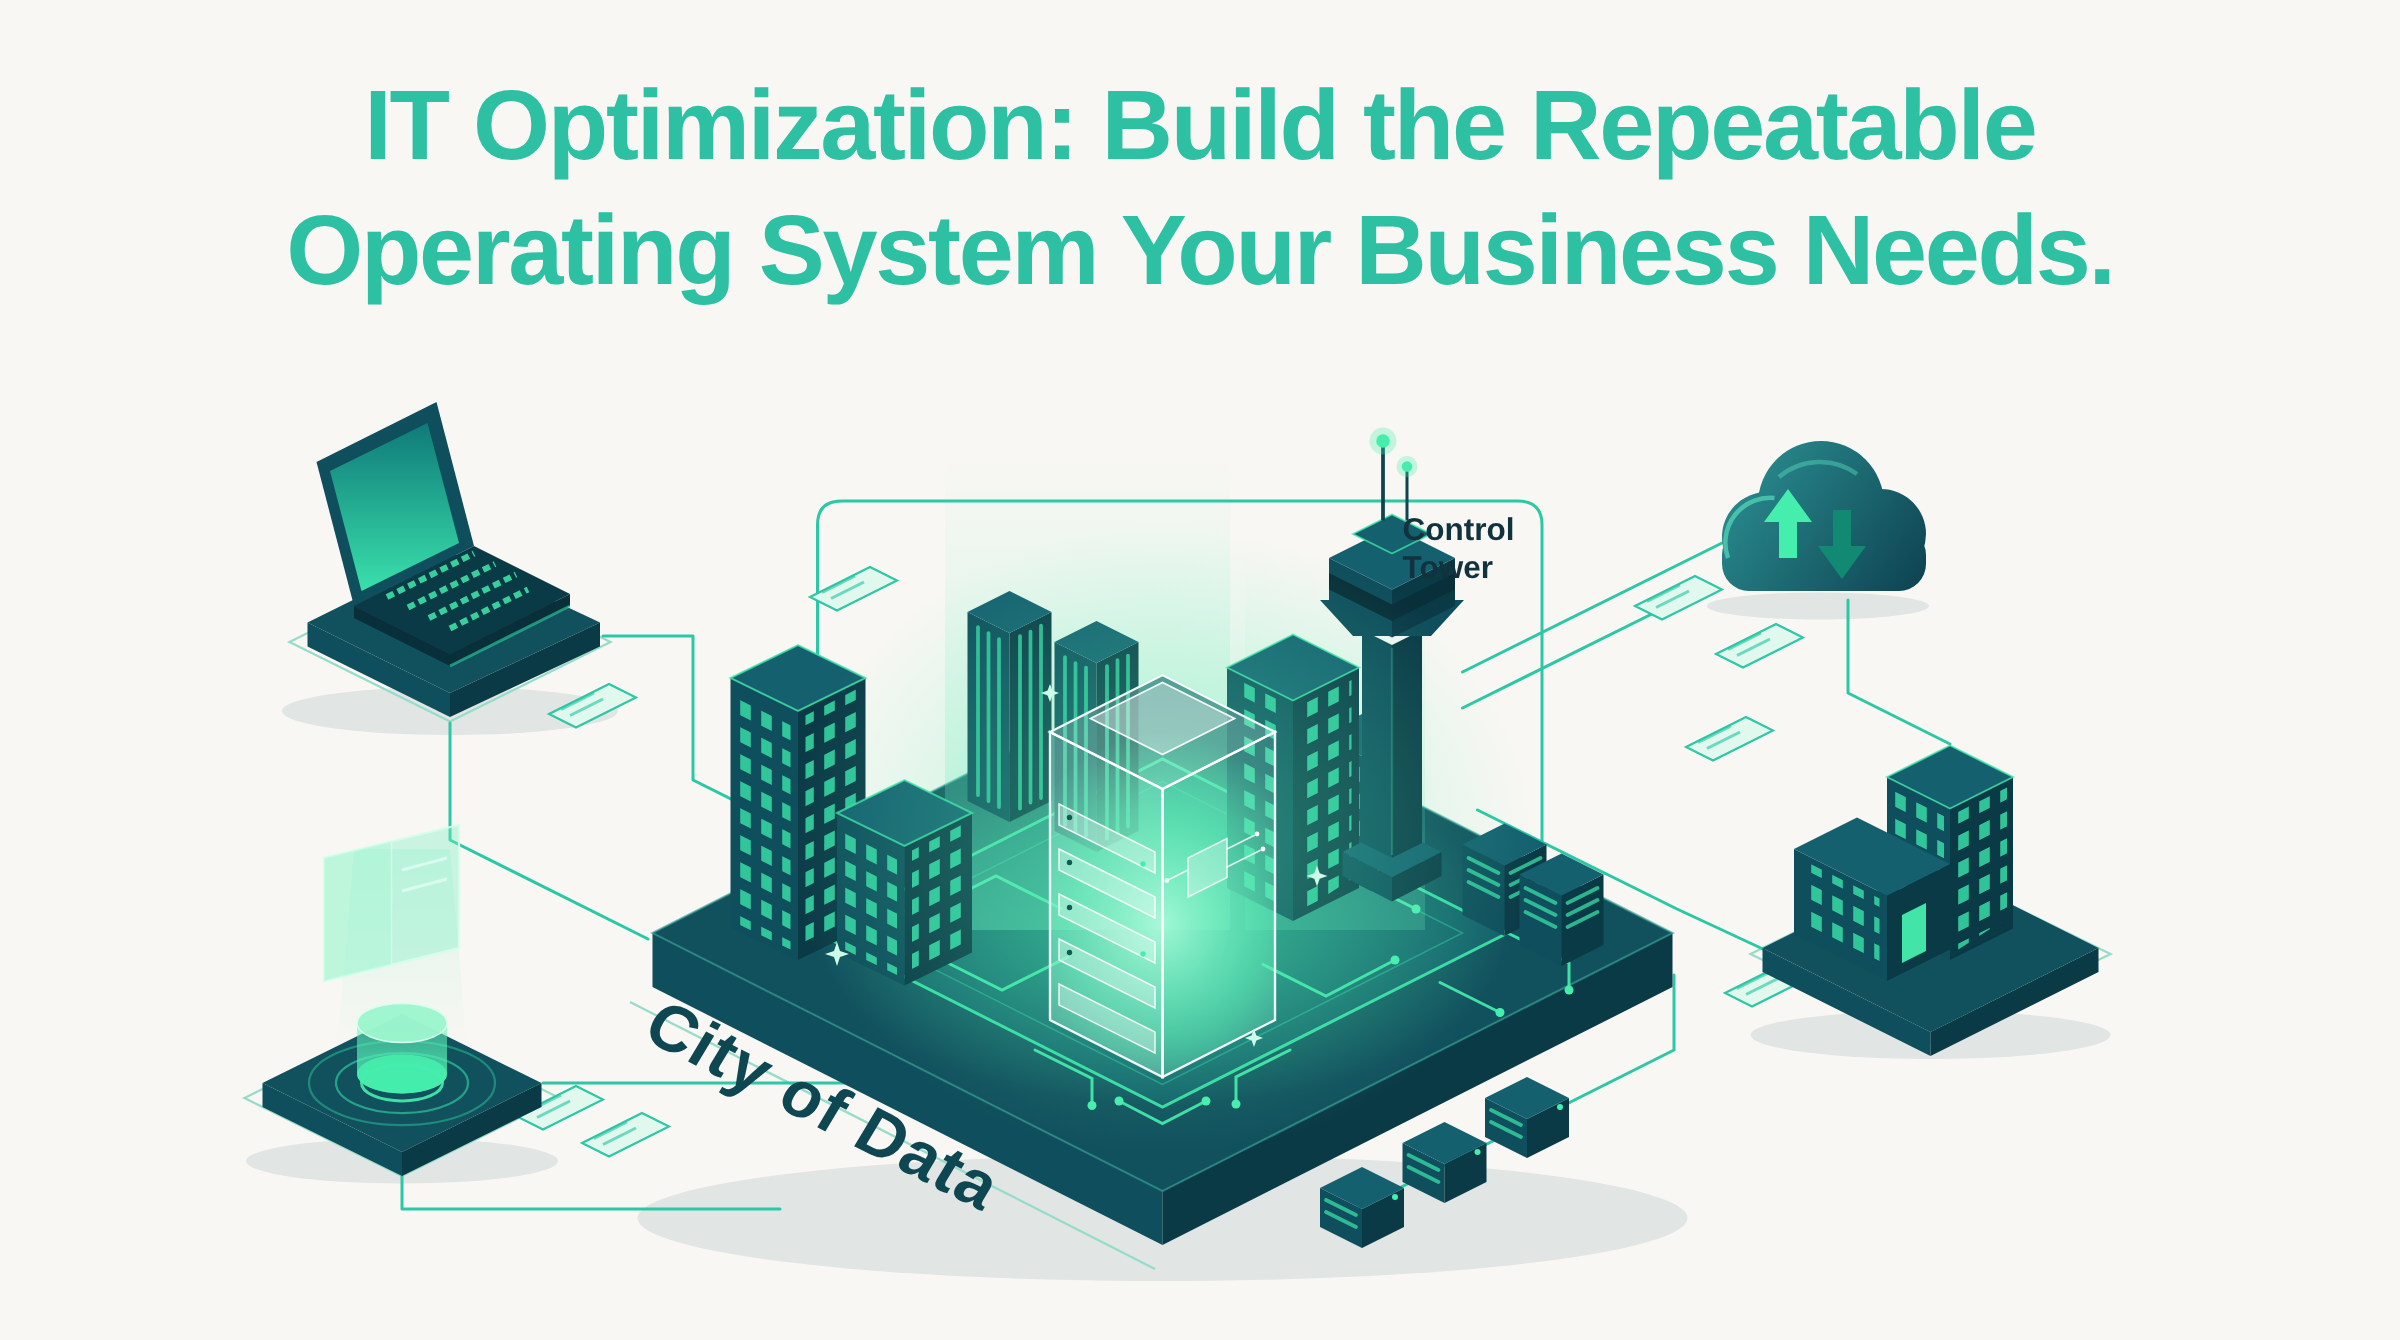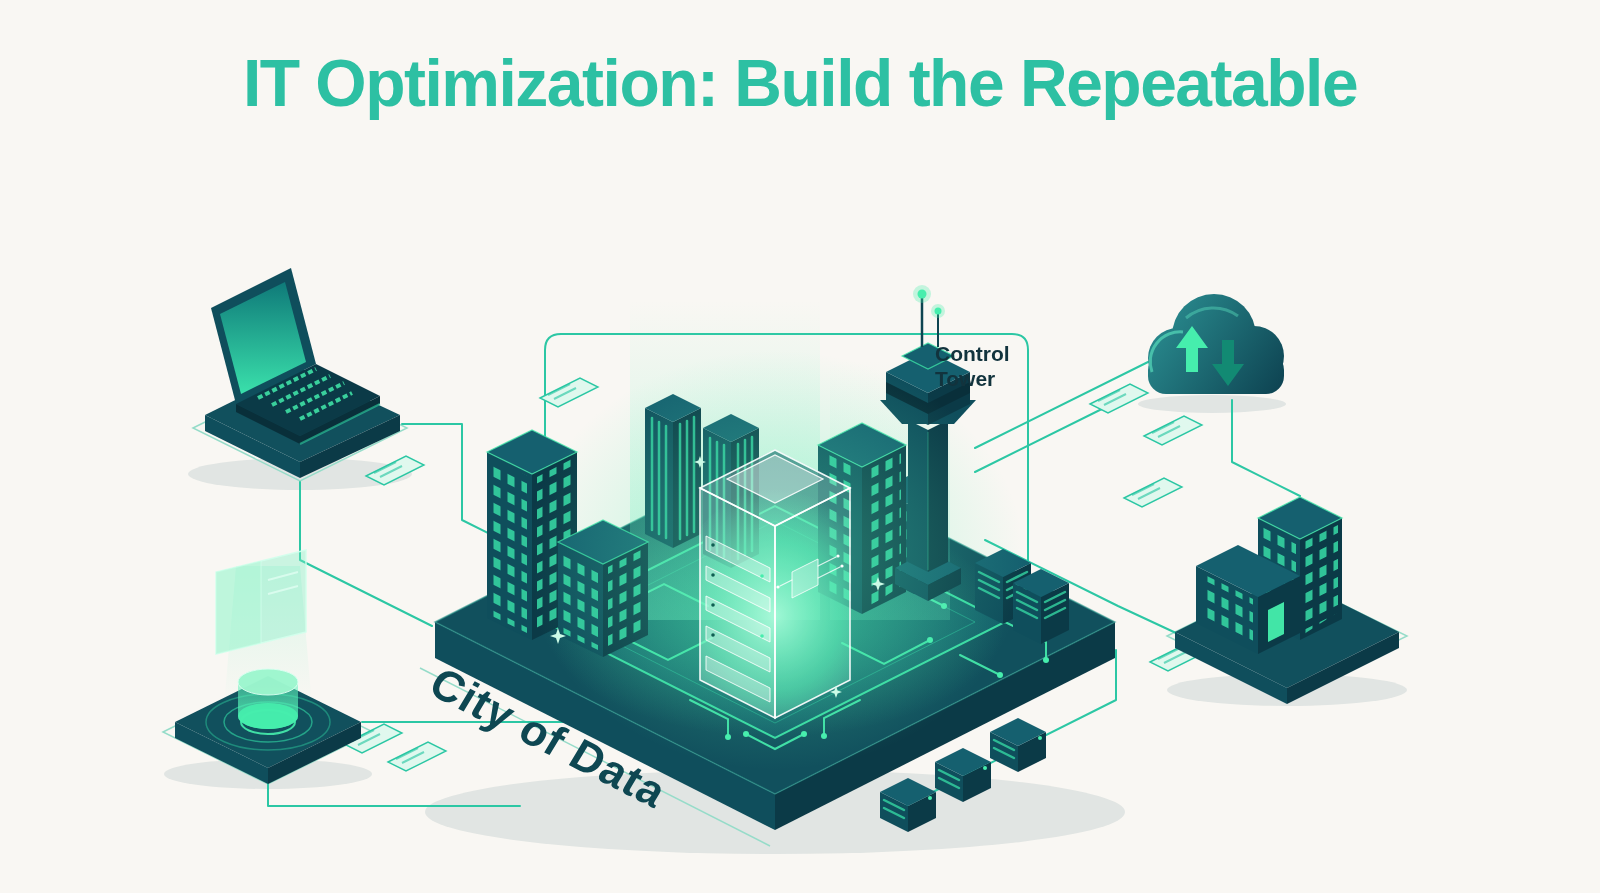--- a/index.html
+++ b/index.html
@@ -380,6 +380,7 @@
 
 <div class="heading">
   <span>IT Optimization: Build the Repeatable</span>
+  <span>Operating System Your Business Needs.</span>
 </div>
 
 <div id="ctl-label" class="scene-label">Control Tower</div>

